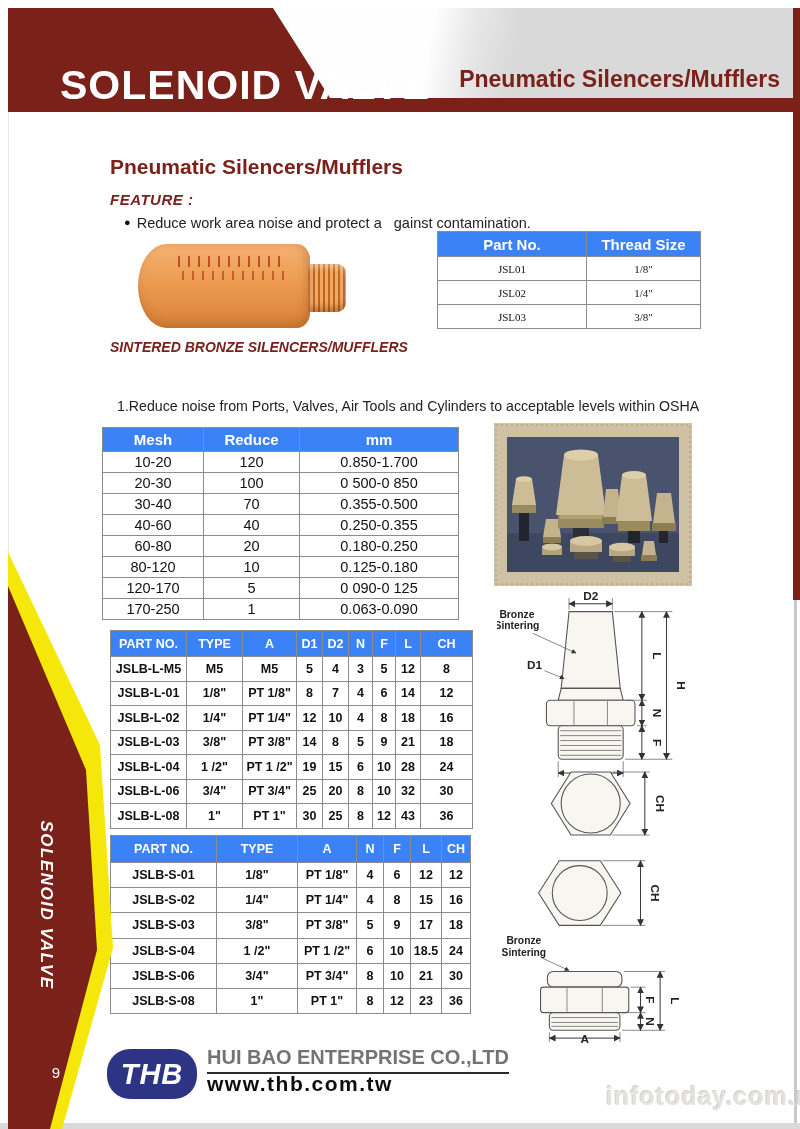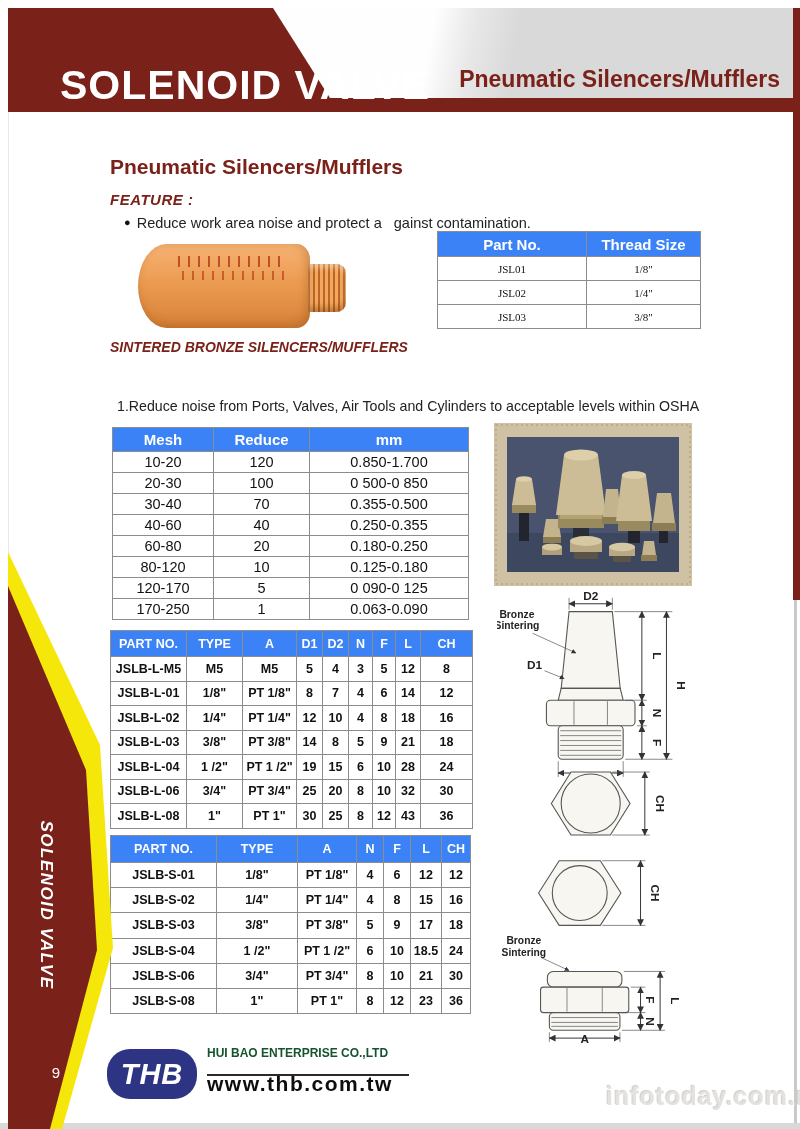--- a/index.html
+++ b/index.html
@@ -54,7 +54,7 @@
   table.thread-tbl th:nth-child(1){width:148px;}
   table.thread-tbl th:nth-child(2){width:113px;}
 
-  table.mesh-tbl{left:112px;top:427px;width:353px;border-radius:7px;}
+  table.mesh-tbl{left:102px;top:427px;width:353px;border-radius:7px;}
   table.mesh-tbl th{height:23px;font-size:15px;}
   table.mesh-tbl td{height:20px;font-size:14.5px;}
   table.mesh-tbl th:nth-child(1){width:100px;}

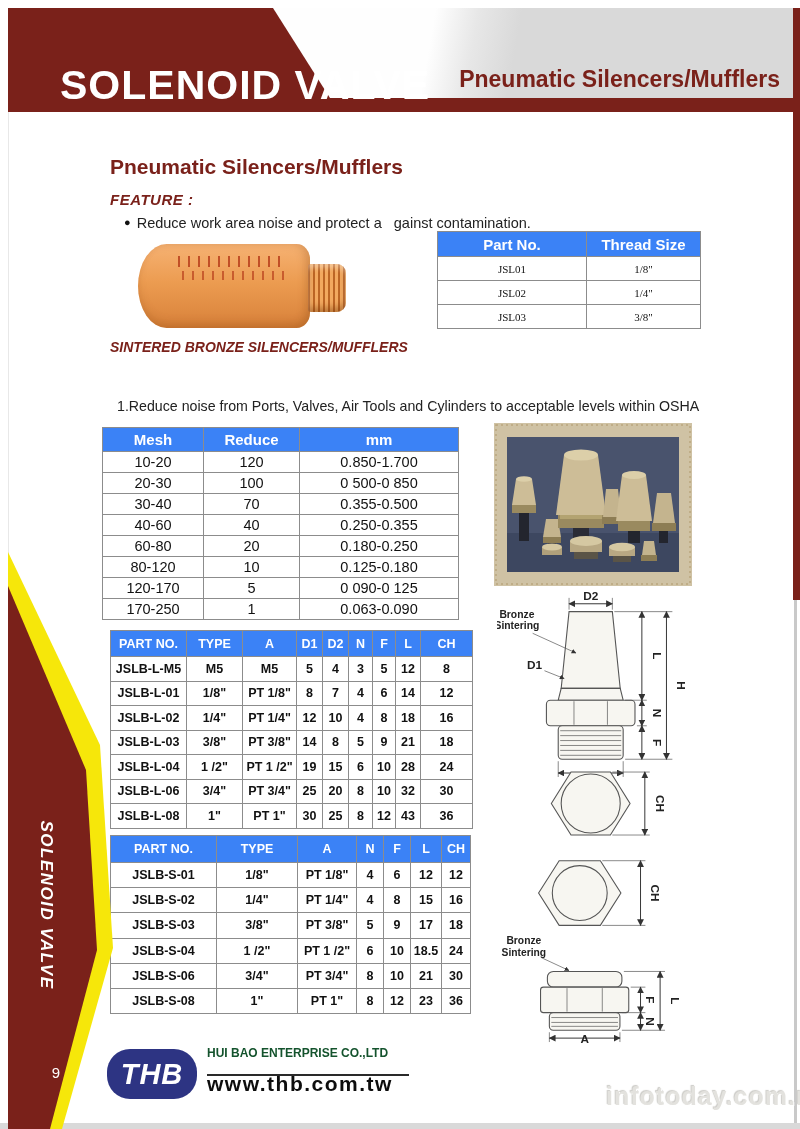--- a/index.html
+++ b/index.html
@@ -108,8 +108,8 @@
   .footer-logo{position:absolute;left:107px;top:1049px;width:90px;height:50px;background:#2d3483;
                border-radius:23px;display:flex;align-items:center;justify-content:center;
                color:#fff;font-size:29px;font-weight:bold;font-style:italic;letter-spacing:1px;}
-  .footer-company{position:absolute;left:207px;top:1046px;font-size:12px;font-weight:bold;color:#14532d;
-                  border-bottom:2.5px solid #2a2a2a;padding-bottom:14px;min-width:202px;}
+  .footer-company{position:absolute;left:207px;top:1046px;font-size:20px;font-weight:bold;color:#737373;
+                  border-bottom:2.5px solid #2a2a2a;padding-bottom:3px;min-width:202px;}
   .footer-web{position:absolute;left:207px;top:1072px;font-size:21px;font-weight:bold;color:#0d0d0d;letter-spacing:1.5px;}
   .watermark{position:absolute;left:606px;top:1082px;font-size:25px;font-weight:bold;
              color:#e3e2de;letter-spacing:1px;

